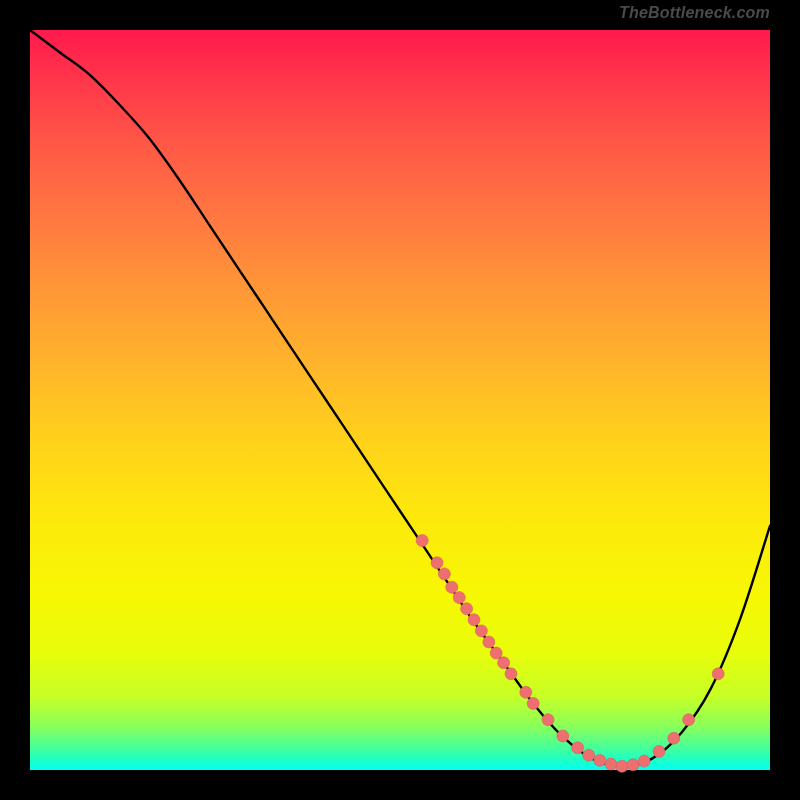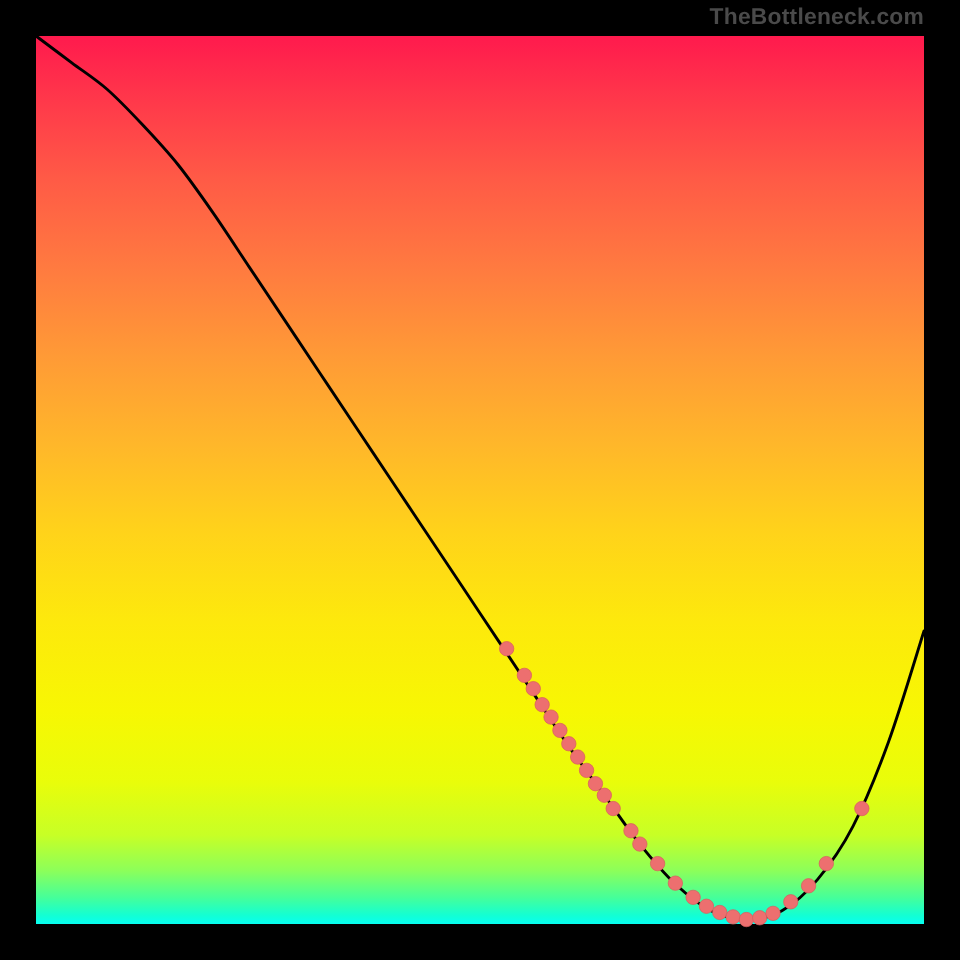--- a/index.html
+++ b/index.html
@@ -53,10 +53,11 @@
     top: 4px;
     right: 30px;
     color: #4a4a4a;
-    font-size: 19px;
+    font-size: 16px;
     font-weight: 600;
     letter-spacing: 0.2px;
     user-select: none;
+    font-style: italic;
   }
 </style>
 </head>

